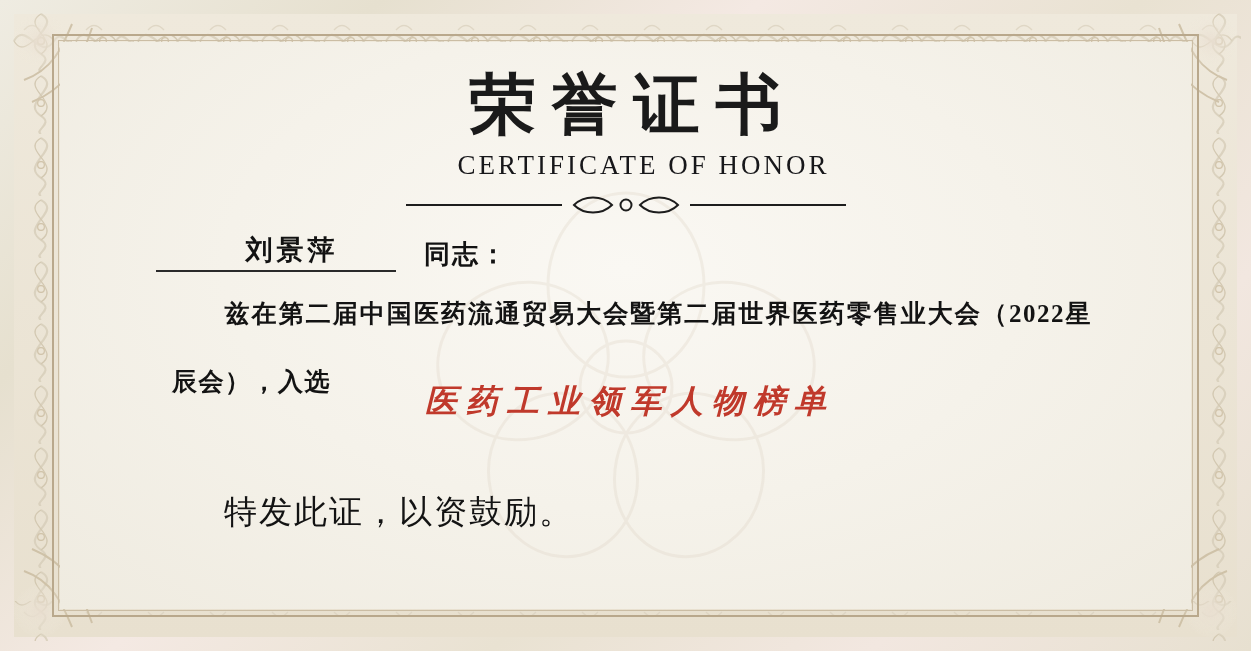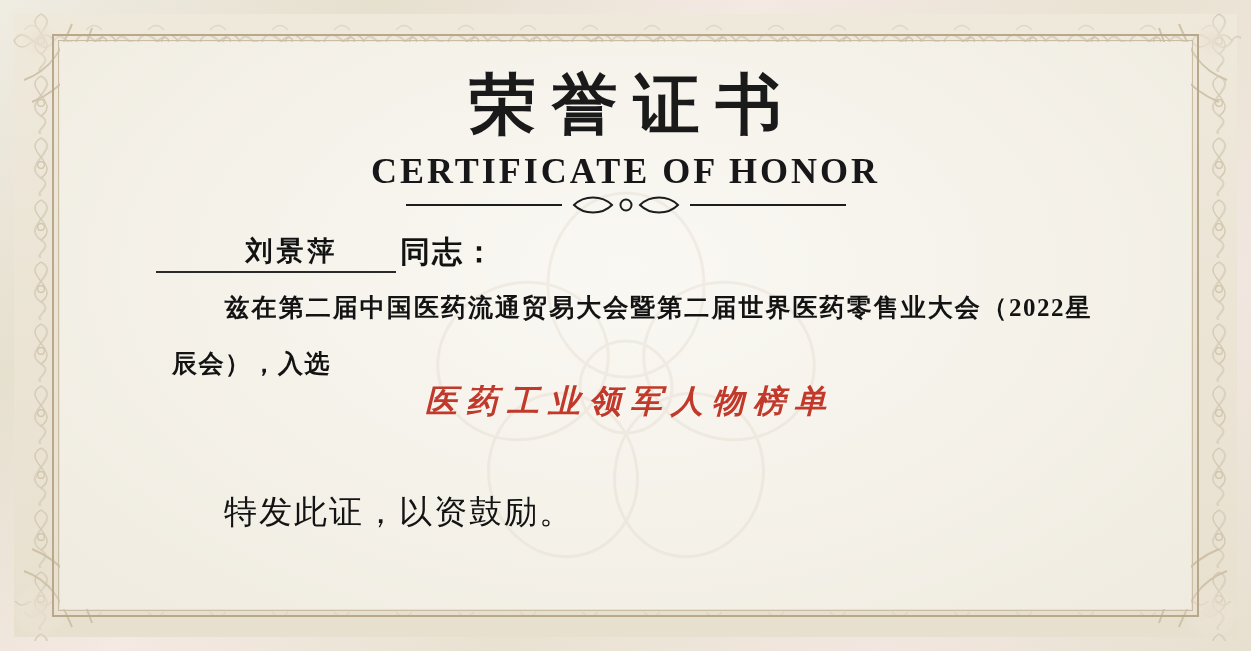--- a/index.html
+++ b/index.html
@@ -100,13 +100,13 @@
 
   .title-en {
     position: absolute;
-    left: 0;
+    left: 18px;
     top: 108px;
     width: 100%;
     text-align: center;
     font-family: "Liberation Serif", serif;
-    font-size: 36px;
-    font-weight: bold;
+    font-size: 27px;
+    font-weight: normal;
     letter-spacing: 3px;
     color: #17171a;
   }

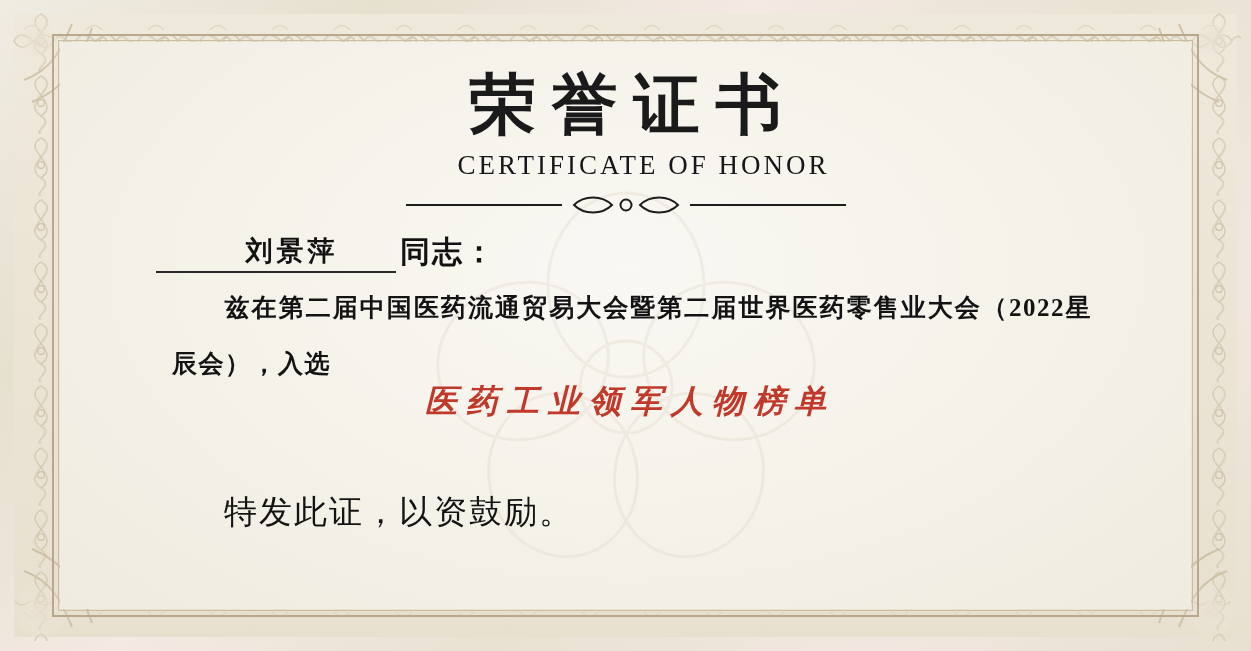--- a/index.html
+++ b/index.html
@@ -141,11 +141,12 @@
     color: #121212;
   }
   .recipient-suffix {
-    font-size: 30px;
+    font-size: 26px;
     font-weight: bold;
     letter-spacing: 2px;
     padding-left: 4px;
     color: #121212;
+    margin-left: 24px;
   }
 
   .body-text {

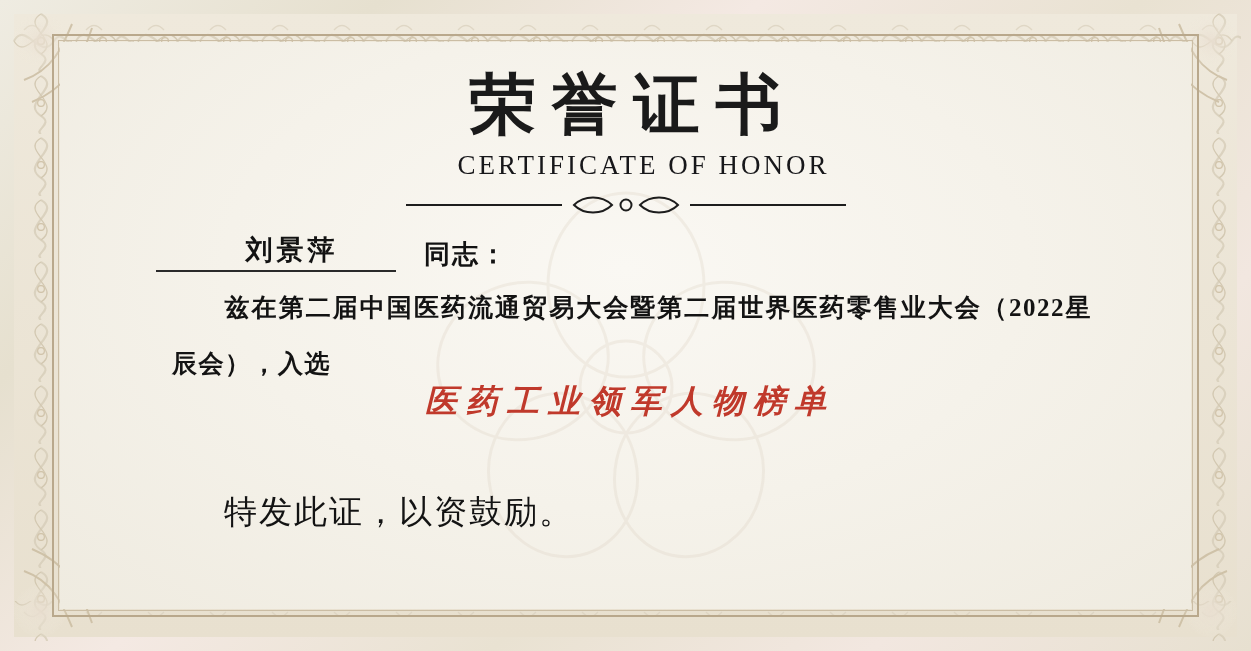--- a/index.html
+++ b/index.html
@@ -156,7 +156,7 @@
     width: 920px;
     font-size: 25px;
     font-weight: bold;
-    line-height: 56px;
+    line-height: 68px;
     letter-spacing: 1.5px;
     color: #131313;
     text-align: justify;

